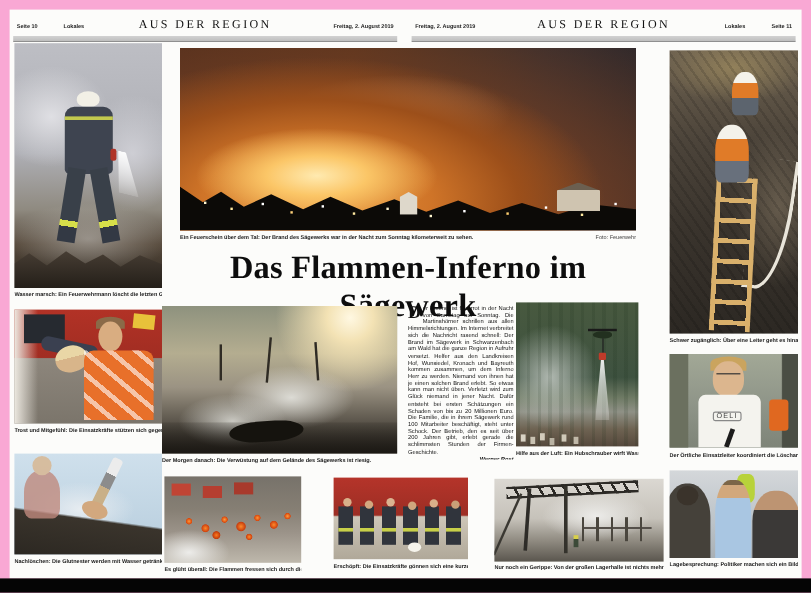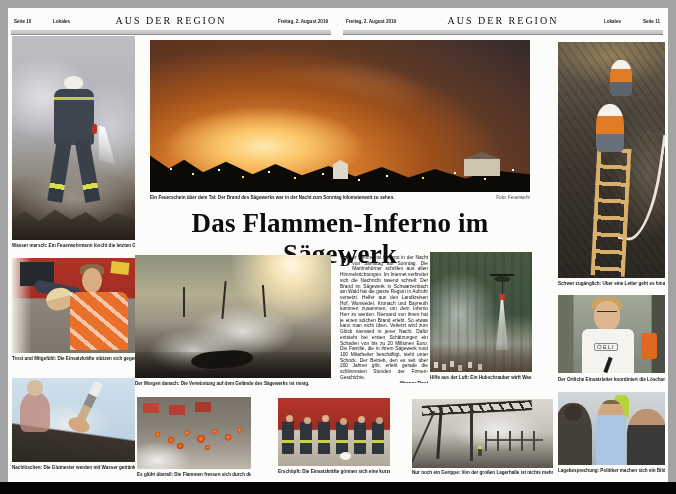--- a/index.html
+++ b/index.html
@@ -4,7 +4,7 @@
 <style>
   * { margin:0; padding:0; box-sizing:border-box; }
   html,body { width:676px; height:494px; background:#000; font-family:"Liberation Sans", sans-serif; }
-  .frame { position:relative; width:676px; height:494px; background:#a3a3a3; overflow:hidden; }
+  .frame { position:relative; width:676px; height:494px; background:#f9a8d4; overflow:hidden; }
   .spread { position:absolute; left:8px; top:8px; width:660px; height:474px; background:#fcfcfa; overflow:hidden; }
 
   

